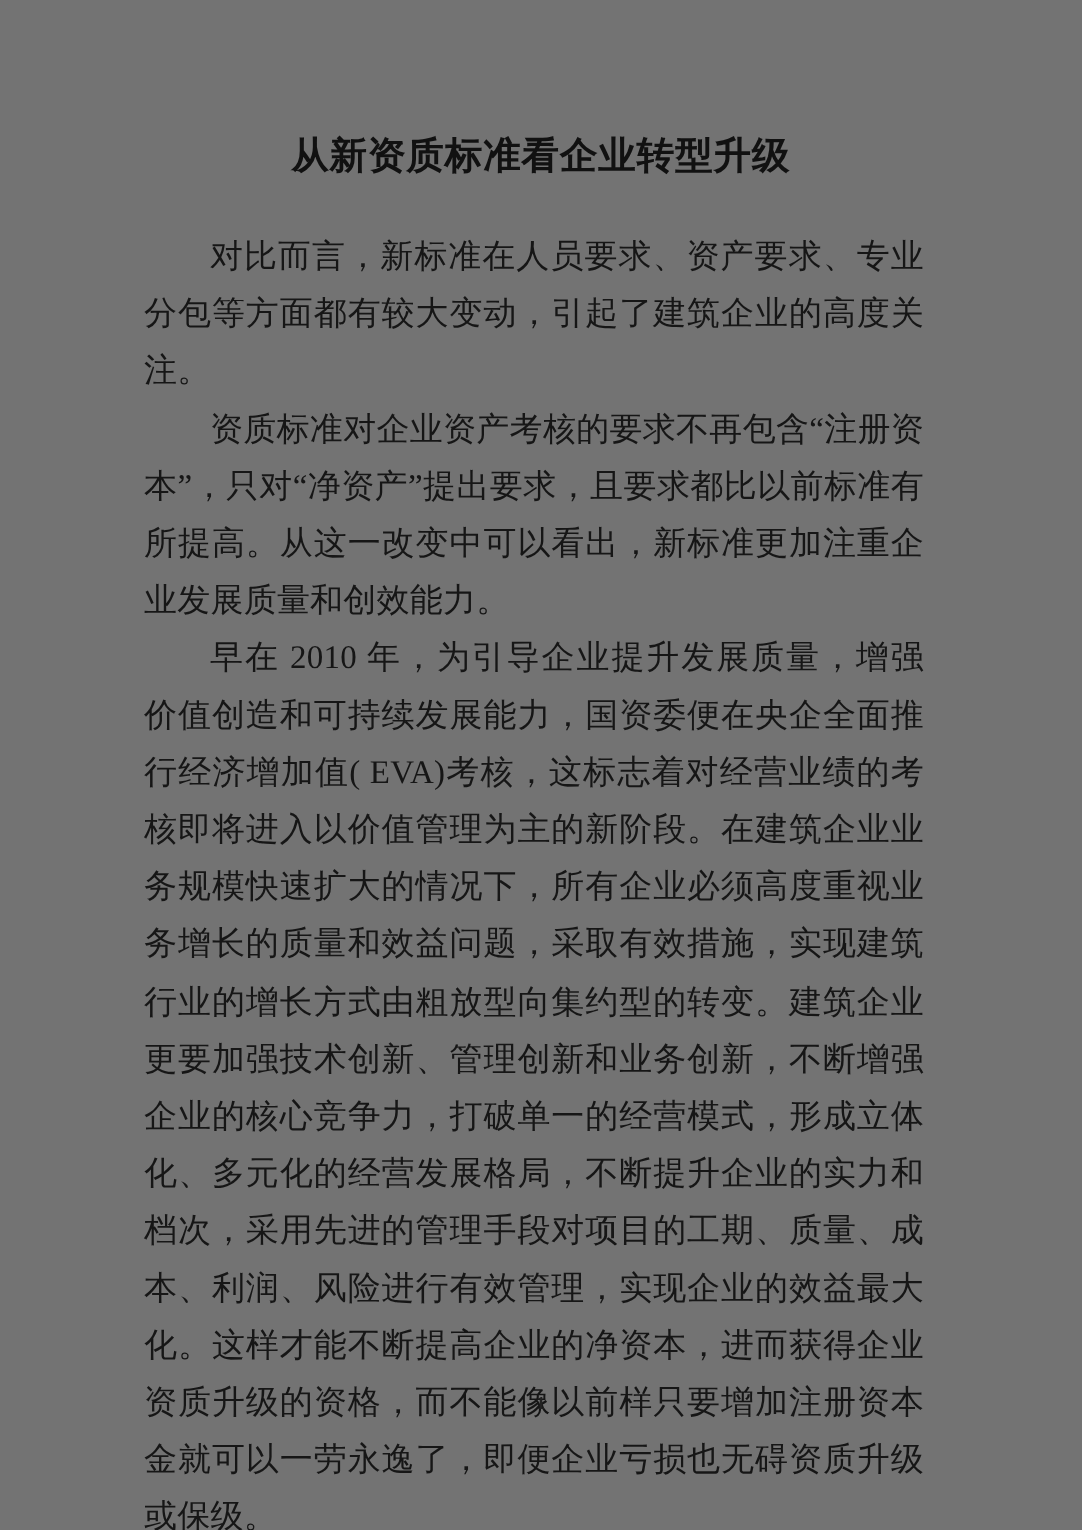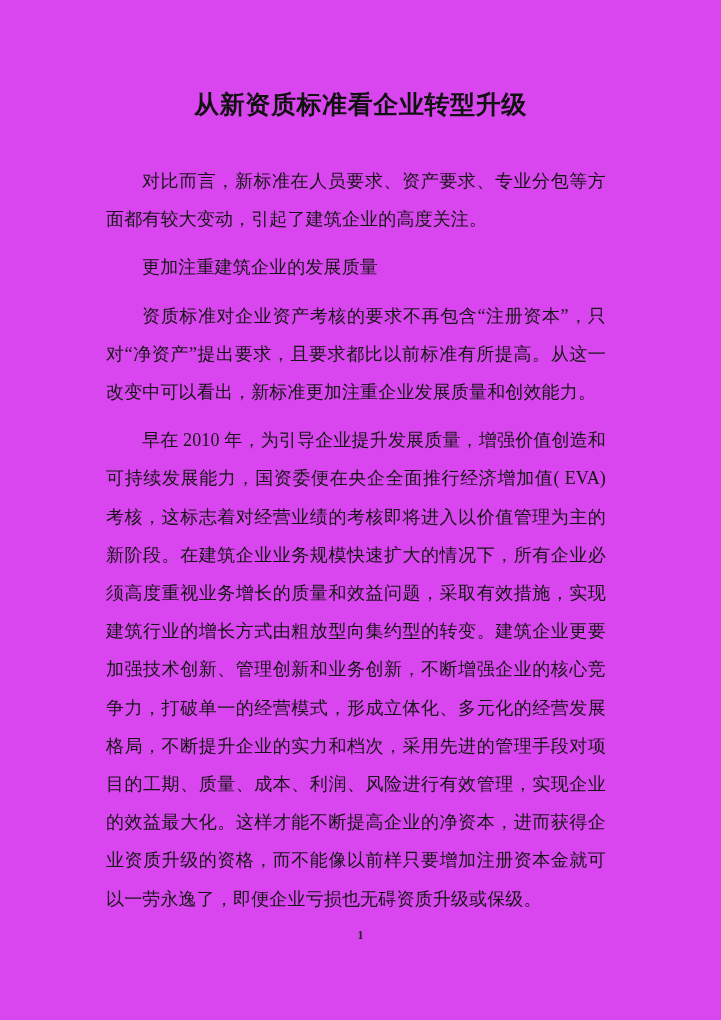--- a/index.html
+++ b/index.html
@@ -23,7 +23,7 @@
     top: 0;
     width: 721px;
     height: 1020px;
-    background: #d946ef;
+    background: #737373;
   }
 
   .doc-body {

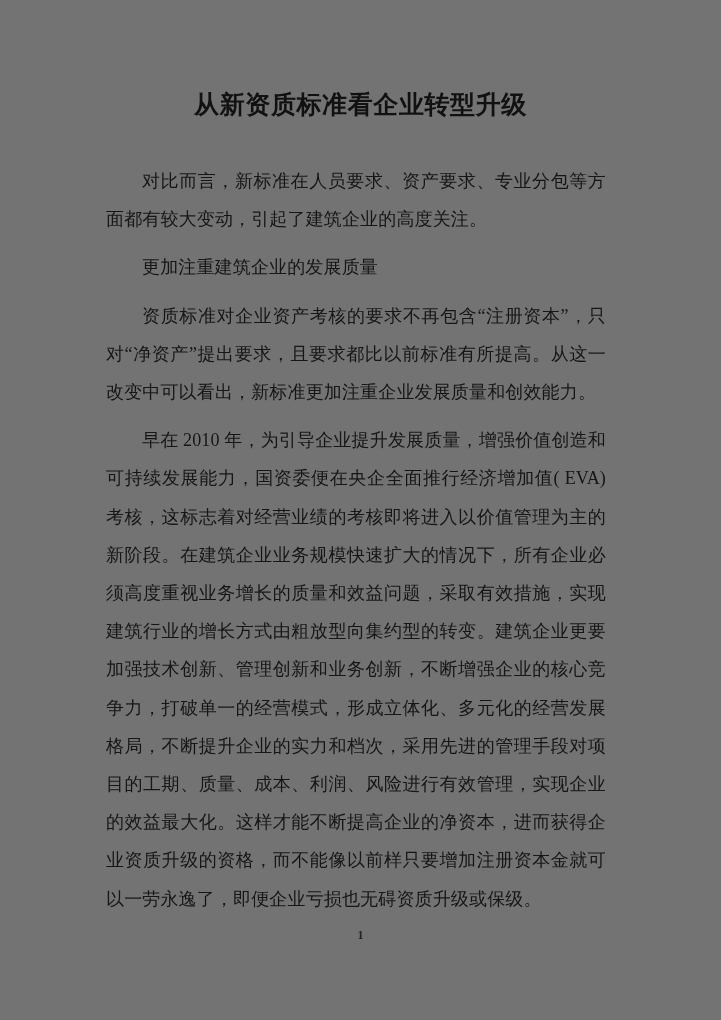--- a/index.html
+++ b/index.html
@@ -50,8 +50,8 @@
   }
 
   p.para {
-    margin: 10px;
-    font-size: 18px;
+    margin: 0;
+    font-size: 22px;
     line-height: 38.2px;
     text-align: justify;
     text-justify: inter-ideograph;

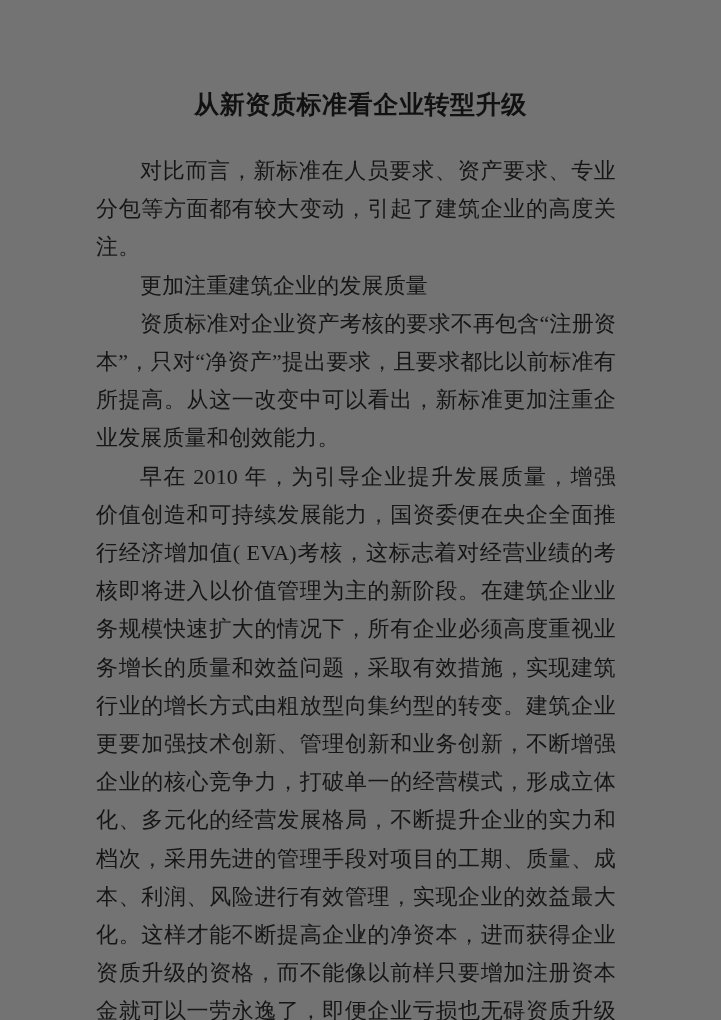--- a/index.html
+++ b/index.html
@@ -97,7 +97,6 @@
     <p class="para indent">对比而言，新标准在人员要求、资产要求、专业分包等方面都有较大变动，引起了建筑企业的高度关注。</p>
 
 
-    <p class="para subhead">更加注重建筑企业的发展质量</p>
 
     <p class="para indent">资质标准对企业资产考核的要求不再包含“注册资本”，只对“净资产”提出要求，且要求都比以前标准有所提高。从这一改变中可以看出，新标准更加注重企业发展质量和创效能力。</p>
 

